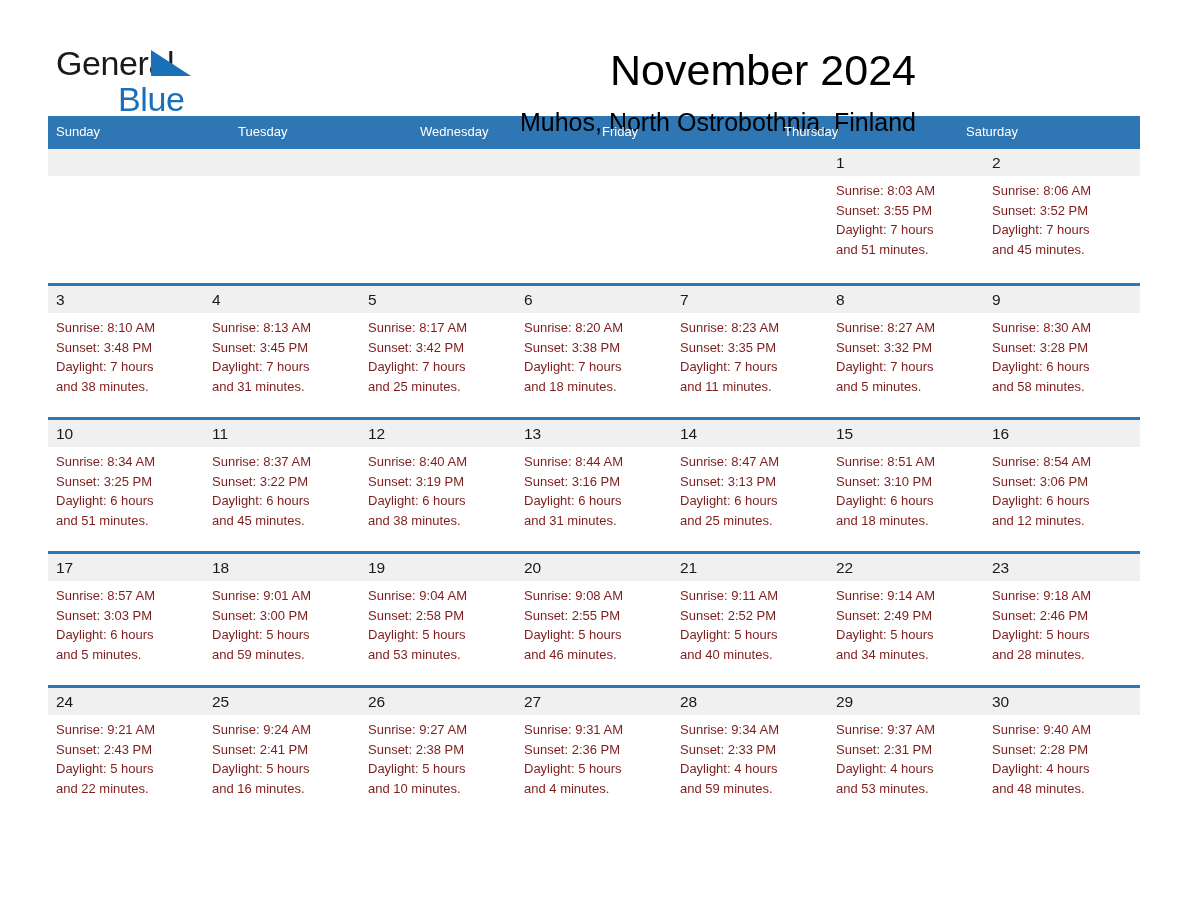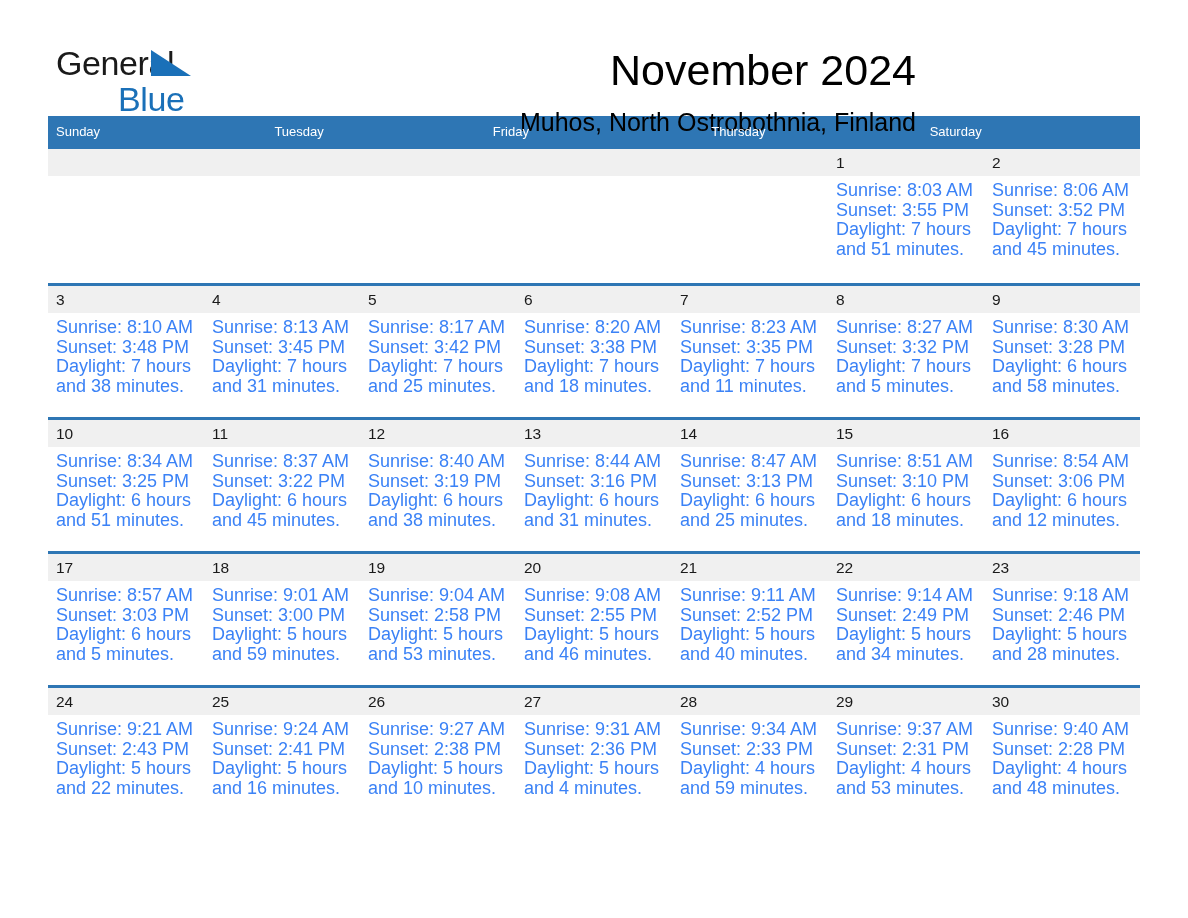--- a/index.html
+++ b/index.html
@@ -166,6 +166,7 @@
     <div class="dow-row">
       <div class="dow-cell">Sunday</div>
       <div class="dow-cell">Tuesday</div>
+      <div class="dow-cell">Wednesday</div>
       <div class="dow-cell">Friday</div>
       <div class="dow-cell">Thursday</div>
       <div class="dow-cell">Saturday</div>

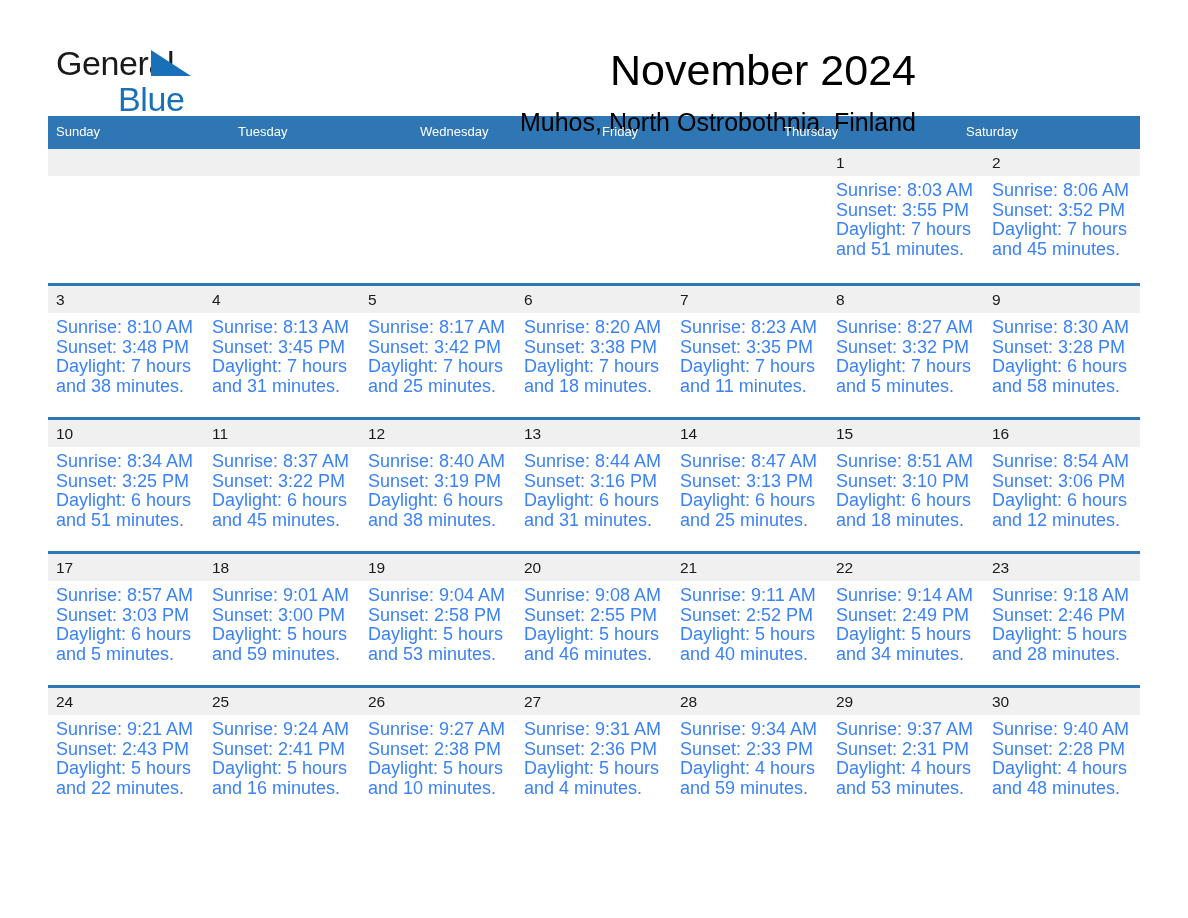--- a/index.html
+++ b/index.html
@@ -136,9 +136,9 @@
   }
   .day-info {
     padding: 5px 0 0 8px;
-    font-size: 18px;
+    font-size: 13px;
     line-height: 19.6px;
-    color: #3b82f6;
+    color: #7f1d1d;
   }
   .day-info div {
     white-space: nowrap;

